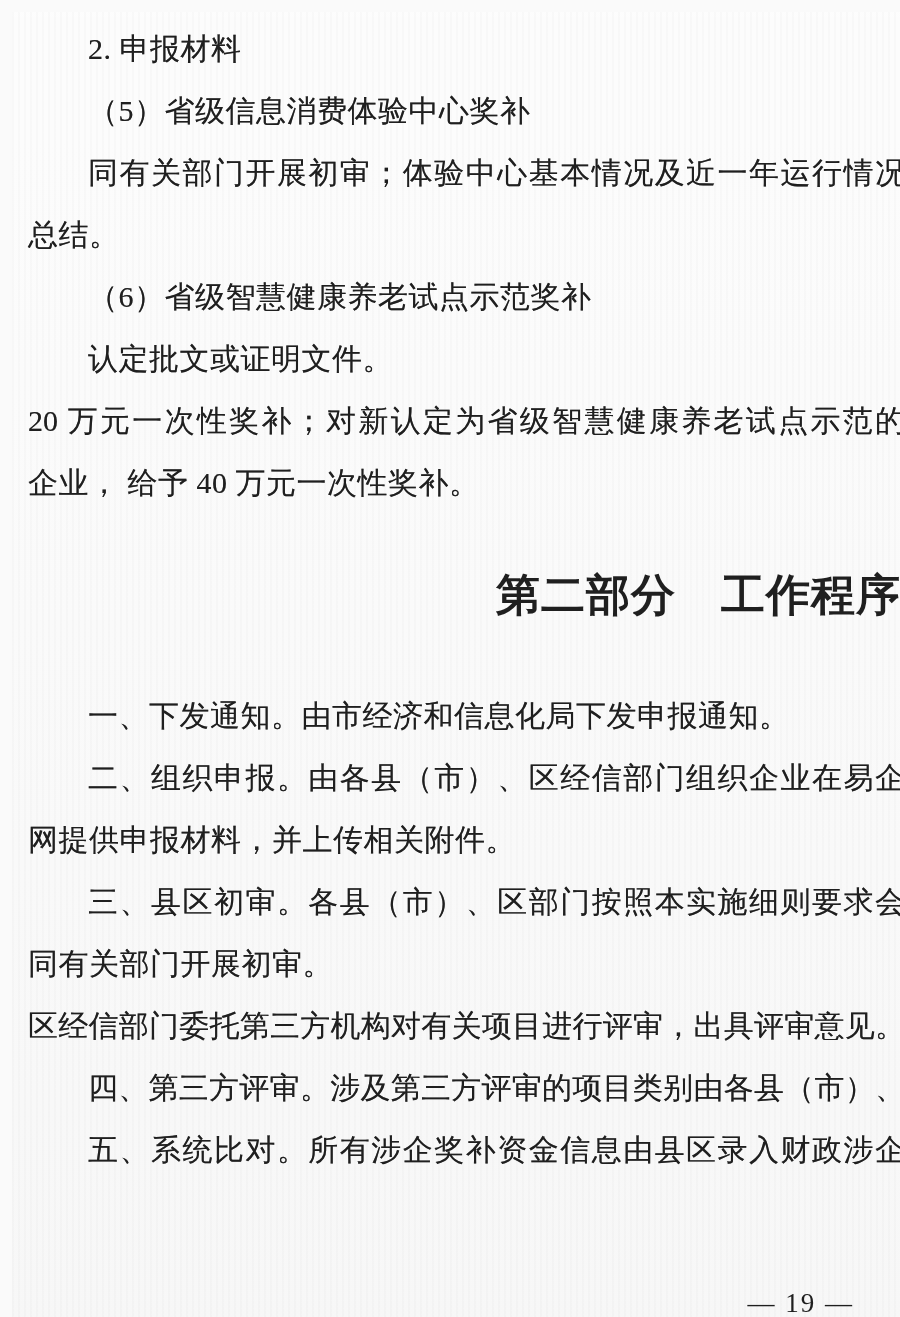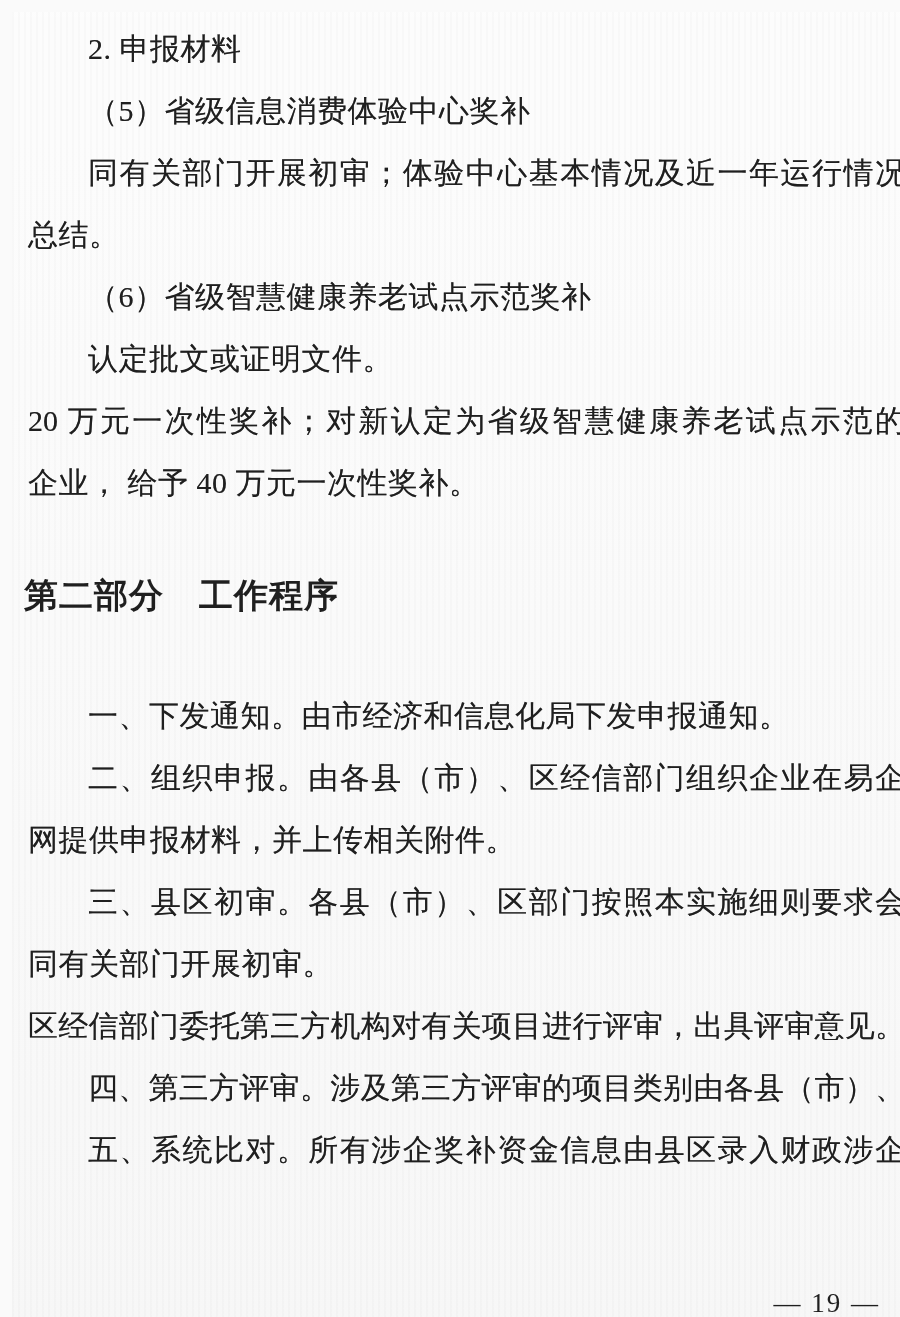--- a/index.html
+++ b/index.html
@@ -57,10 +57,10 @@
     margin-top: 53px;
     height: 60px;
     line-height: 60px;
-    font-size: 34px;
+    font-size: 44px;
     font-weight: 700;
     font-family: "Liberation Sans", "DejaVu Sans", sans-serif;
-    text-align: left;
+    text-align: right;
     color: var(--ink, #1f1f1f);
     letter-spacing: 1px;
   }

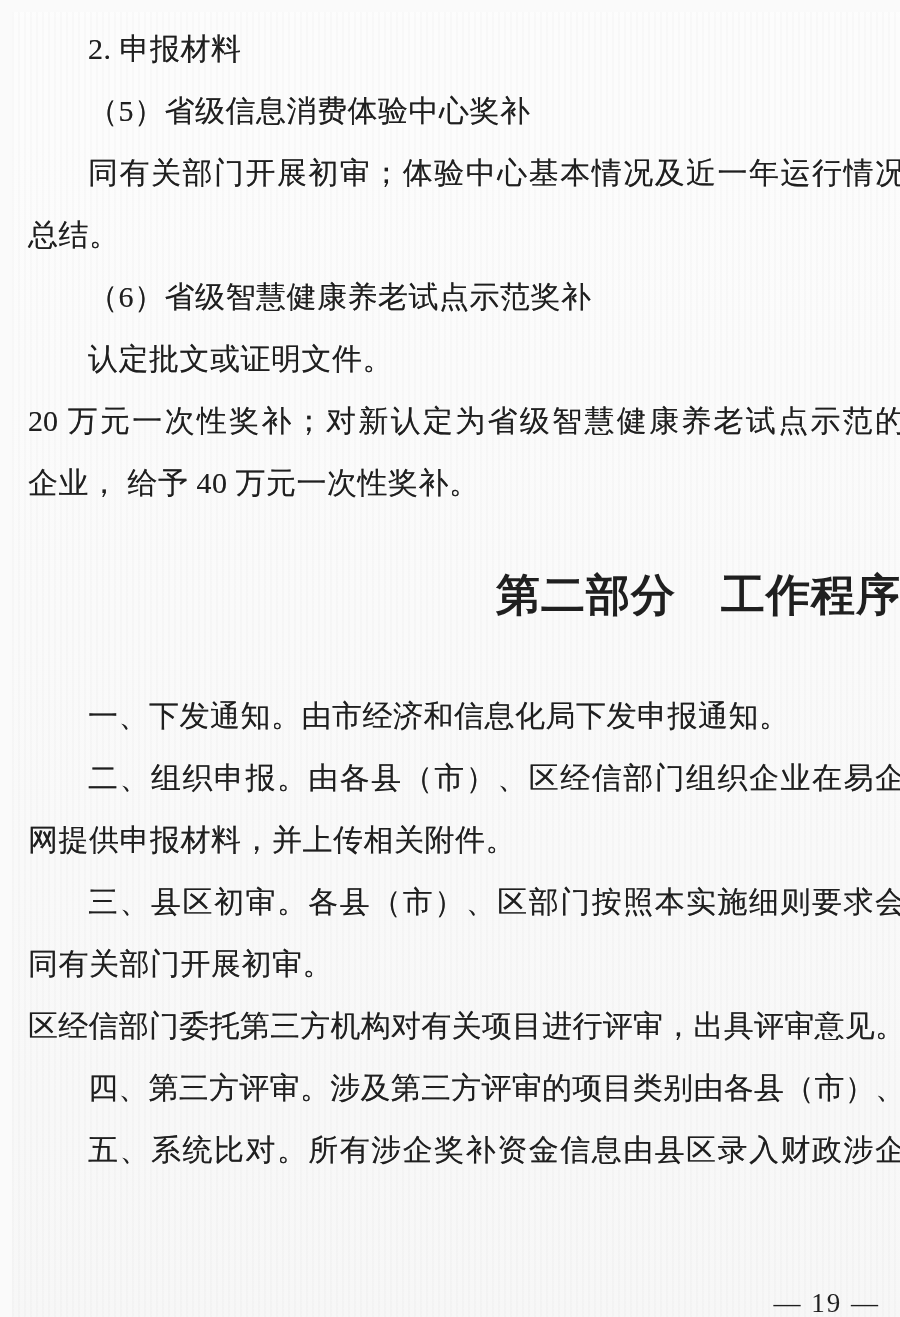--- a/index.html
+++ b/index.html
@@ -69,7 +69,7 @@
 
   .page-number {
     position: absolute;
-    right: 28px;
+    right: 54px;
     bottom: 7px;
     font-size: 27px;
     line-height: 30px;

